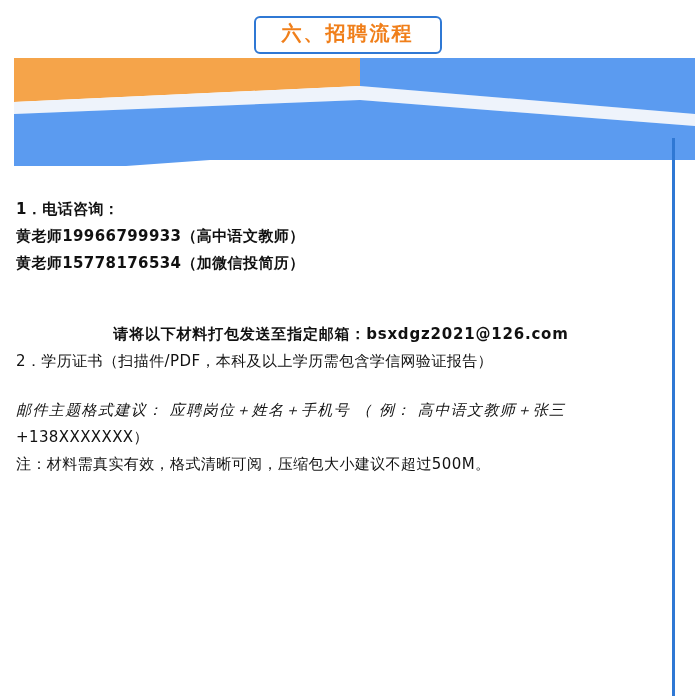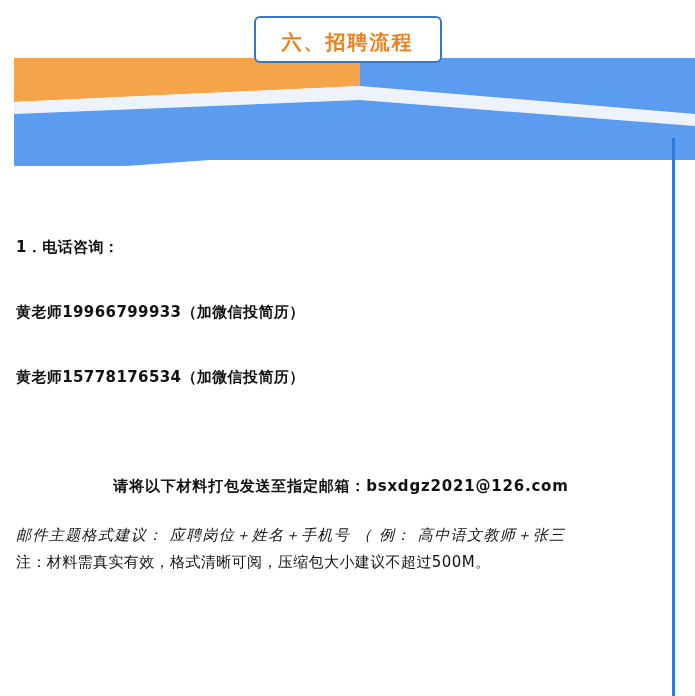--- a/index.html
+++ b/index.html
@@ -32,7 +32,7 @@
   }
   .title-badge {
     display: inline-block;
-    padding: 13px 26px 8px 26px;
+    padding: 4px 26px 8px 26px;
     border: 2px solid #2f78d4;
     border-radius: 6px;
     background: #ffffff;

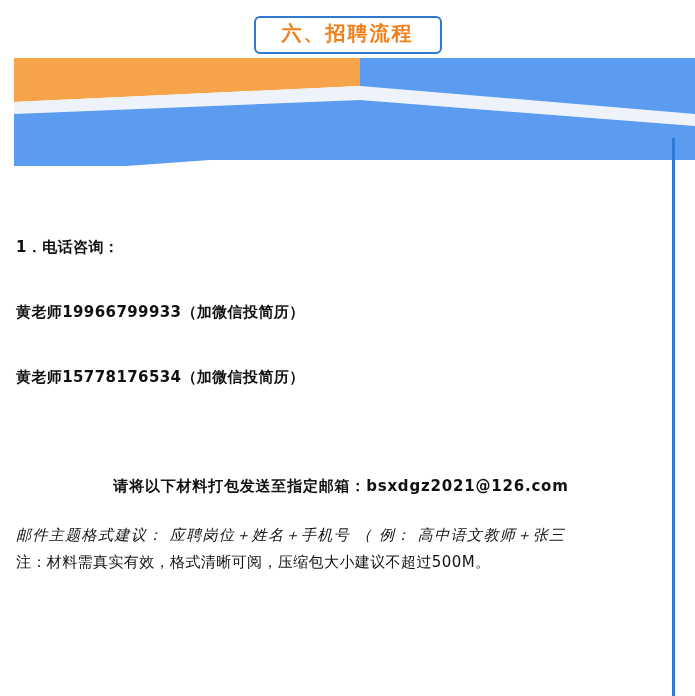--- a/index.html
+++ b/index.html
@@ -79,7 +79,7 @@
     letter-spacing: 0.4px;
     white-space: pre-wrap;
   }
-  .bold { font-weight: bold; margin-top: 38px; }
+  .bold { font-weight: bold; }
   .gap-md { height: 22px; }
   .mono-ish { letter-spacing: 0.8px; text-align: center; }
   .wide { letter-spacing: 1.4px; font-style: italic; }

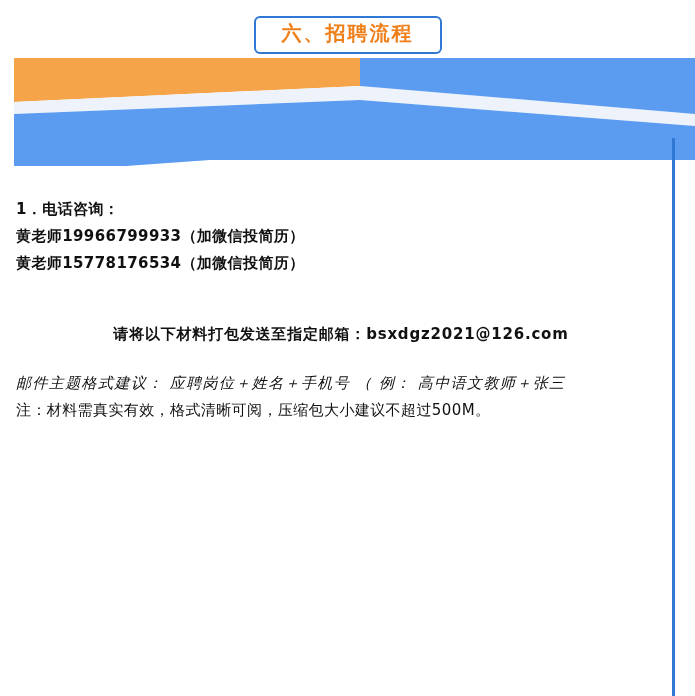--- a/index.html
+++ b/index.html
@@ -112,7 +112,7 @@
   <div class="content">
 
     <div class="line bold">1．电话咨询：</div>
-    <div class="line bold">黄老师19966799933（加微信投简历）</div>
+    <div class="line bold">黄老师19966799933（高中语文教师）</div>
     <div class="line bold">黄老师15778176534（加微信投简历）</div>
 
     <div class="gap-md"></div>

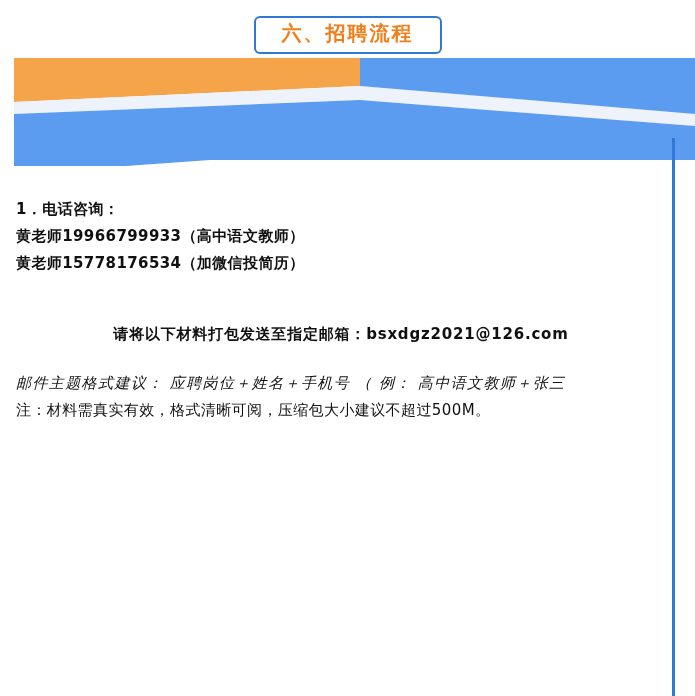--- a/index.html
+++ b/index.html
@@ -121,6 +121,7 @@
     <div class="gap-md"></div>
 
     <div class="line bold mono-ish">请将以下材料打包发送至指定邮箱：bsxdgz2021@126.com</div>
+    <div class="line">2．学历证书（扫描件/PDF，本科及以上学历需包含学信网验证报告）</div>
 
     <div class="gap-md"></div>
 

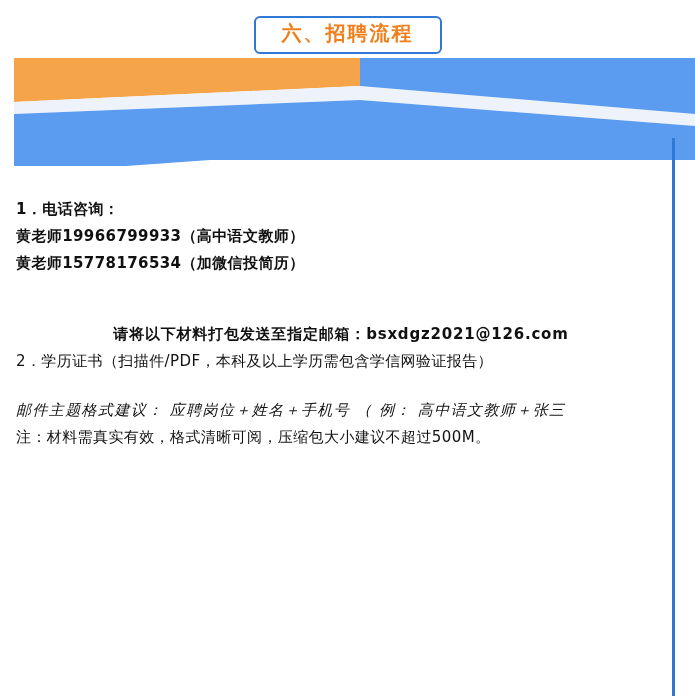--- a/index.html
+++ b/index.html
@@ -126,6 +126,7 @@
     <div class="gap-md"></div>
 
     <div class="line wide">邮件主题格式建议： 应聘岗位＋姓名＋手机号 （ 例： 高中语文教师＋张三</div>
+    <div class="line">+138XXXXXXX）</div>
     <div class="line">注：材料需真实有效，格式清晰可阅，压缩包大小建议不超过500M。</div>
 
   </div>

